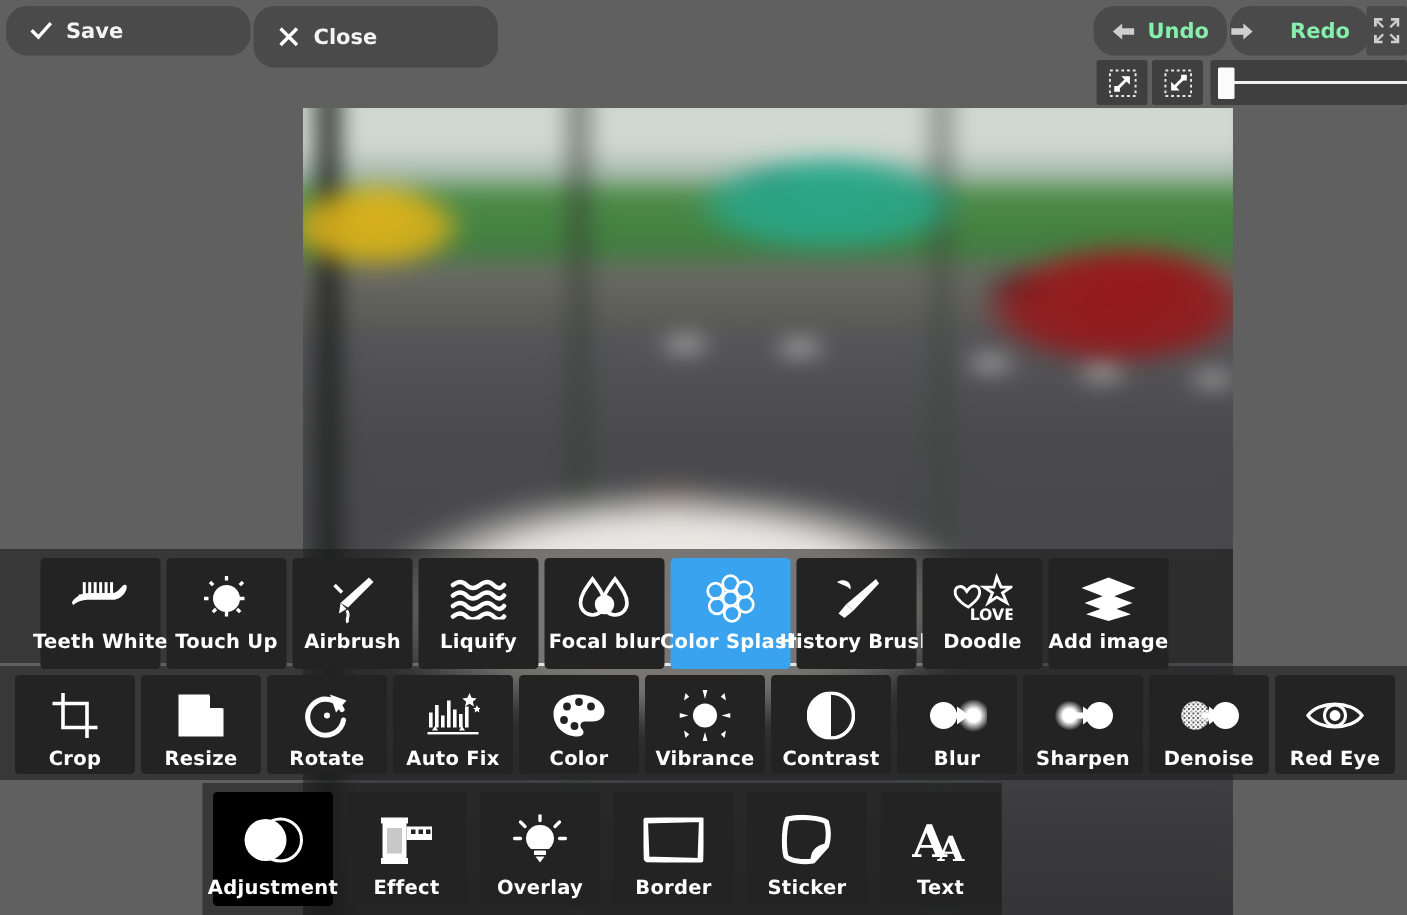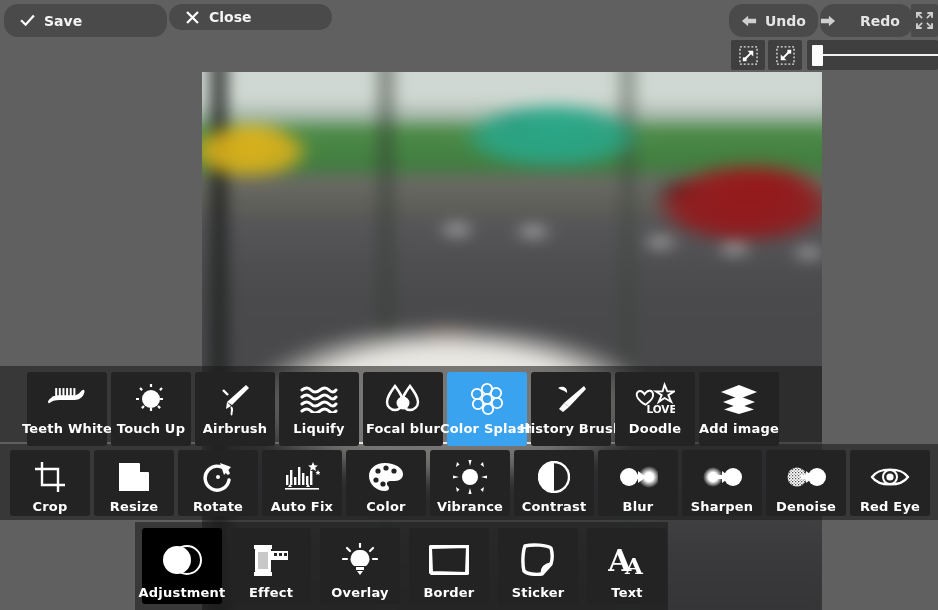--- a/index.html
+++ b/index.html
@@ -85,7 +85,7 @@
     user-select: none;
   }
   #save-button { left: 4px; top: 4px; width: 163px; height: 33px; }
-  #close-button { left: 169px; top: 4px; width: 163px; height: 26px; }
+  #close-button { left: 169px; top: 4px; width: 163px; height: 41px; }
   #undo-button { left: 729px; top: 4px; width: 89px; height: 33px; justify-content: center; padding-left: 0; gap: 8px; }
   #redo-button { left: 820px; top: 4px; width: 93px; height: 33px; padding-left: 0; gap: 24px; }
   #fullscreen-button {

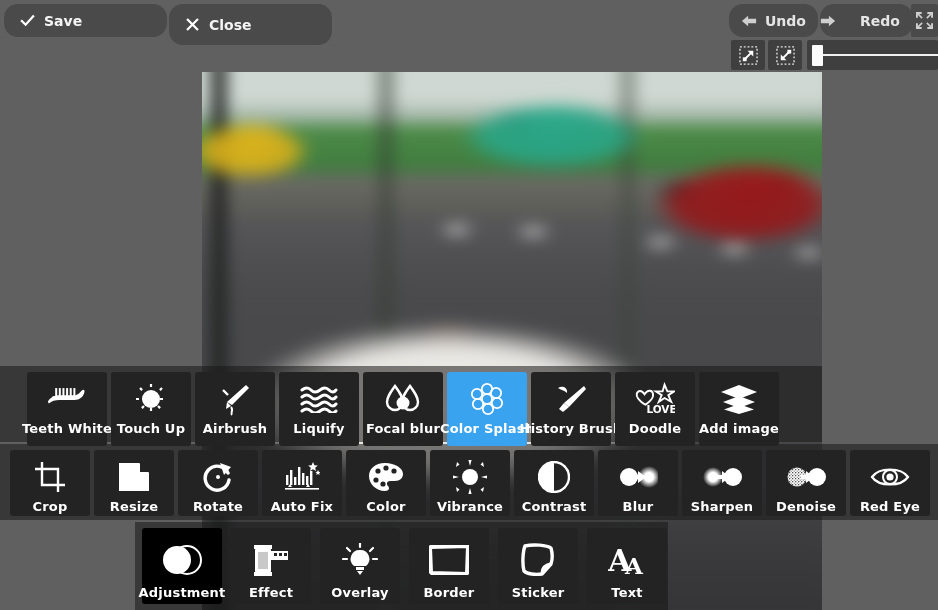--- a/index.html
+++ b/index.html
@@ -93,7 +93,7 @@
     background: #4a4a4a; border-radius: 2px; cursor: pointer;
     display: flex; align-items: center; justify-content: center;
   }
-  .topbtn .lbl { color: #e5e5e5; }
+  .topbtn .lbl { color: #86efac; }
   #save-button .lbl, #close-button .lbl { color: #f4f4f4; }
 
   

